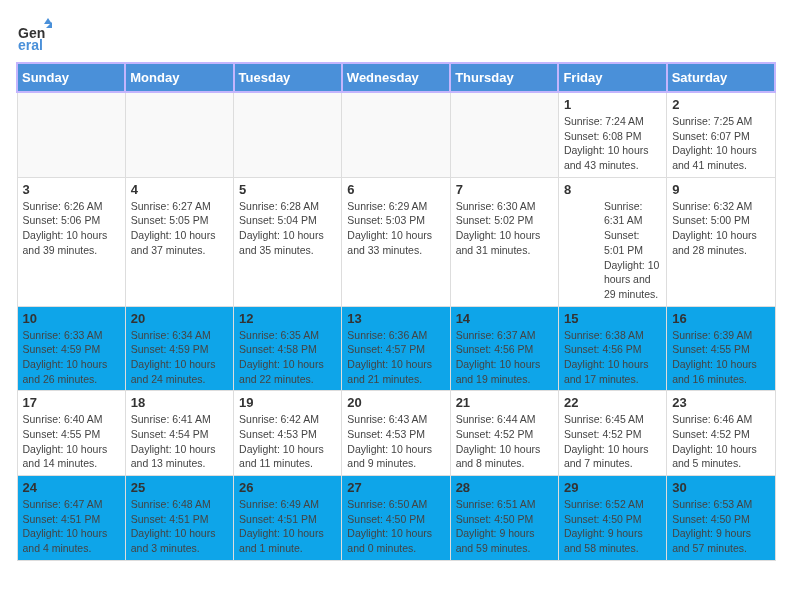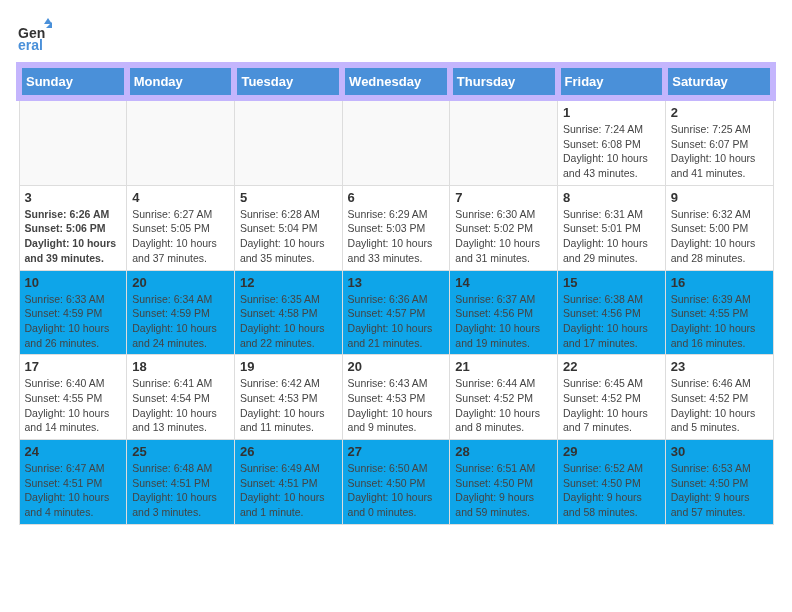--- a/index.html
+++ b/index.html
@@ -62,7 +62,7 @@
       font-size: 13px;
       padding: 6px 4px;
       text-align: left;
-      border: 6px solid #c4b5fd;
+      border: 2px solid #c4b5fd;
     }
     .calendar td {
       vertical-align: top;

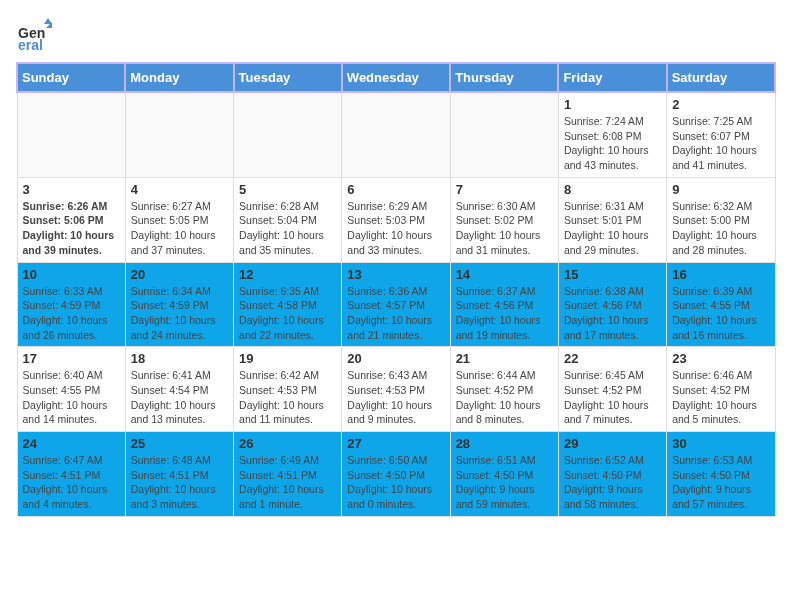--- a/index.html
+++ b/index.html
@@ -150,7 +150,7 @@
       <tr>
         <td>
           <span class="day-number">3</span>
-          <div class="day-info" style="white-space: pre-line; font-weight: bold;">Sunrise: 6:26 AM
+          <div class="day-info" style="white-space: pre-line;">Sunrise: 6:26 AM
 Sunset: 5:06 PM
 Daylight: 10 hours and 39 minutes.</div>
         </td>

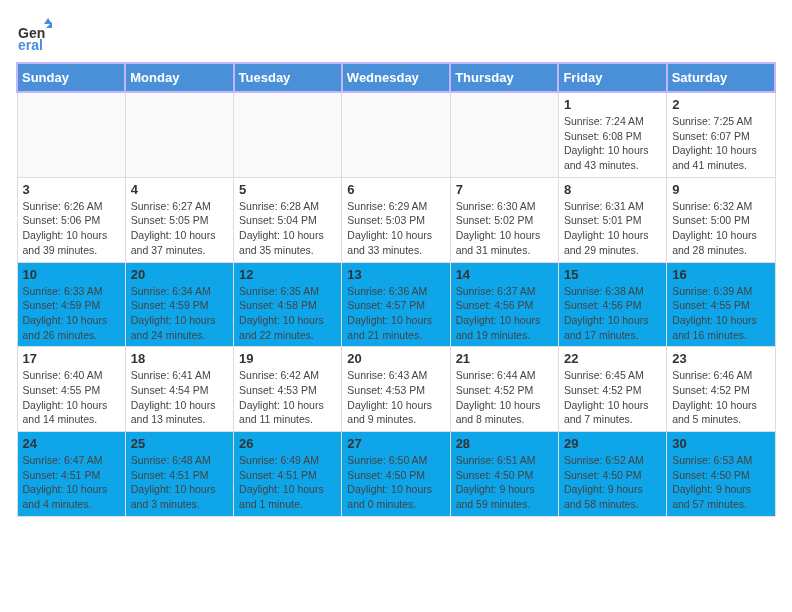--- a/index.html
+++ b/index.html
@@ -180,7 +180,7 @@
         </td>
         <td>
           <span class="day-number">8</span>
-          <div class="day-info" style="white-space: pre-line;">Sunrise: 6:31 AM
+          <div class="day-info" style="white-space: pre-line; margin-left: 40px;">Sunrise: 6:31 AM
 Sunset: 5:01 PM
 Daylight: 10 hours and 29 minutes.</div>
         </td>

